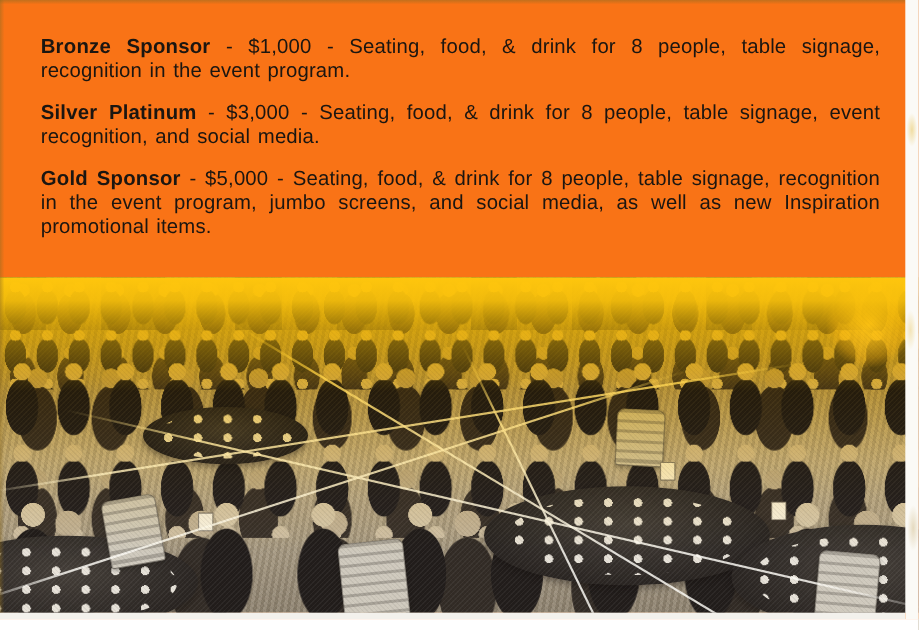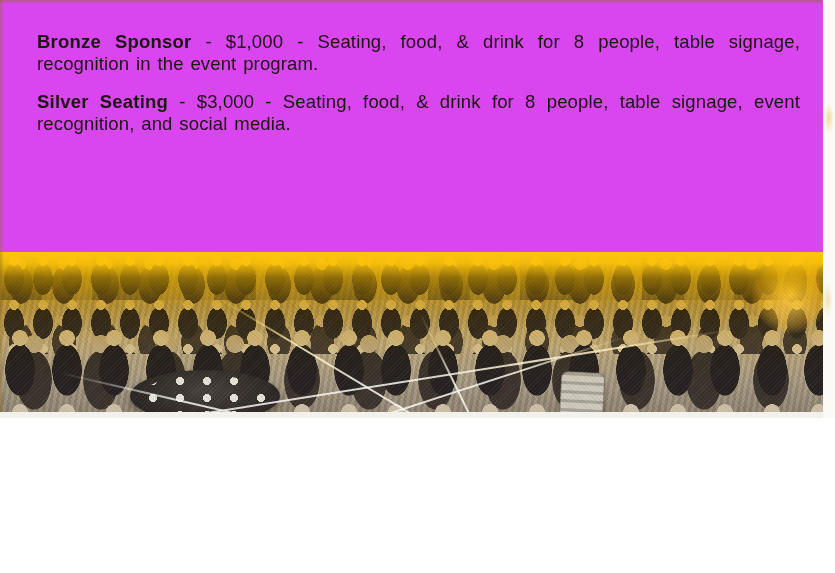--- a/index.html
+++ b/index.html
@@ -5,8 +5,8 @@
   html,body{margin:0;padding:0;background:#ffffff;}
   .flyer{
     position:relative;
-    width:835px;height:418px;
-    background:#d946ef;
+    width:835px;height:563px;
+    background:#f97316;
     overflow:hidden;
     font-family:"Liberation Sans",sans-serif;
   }

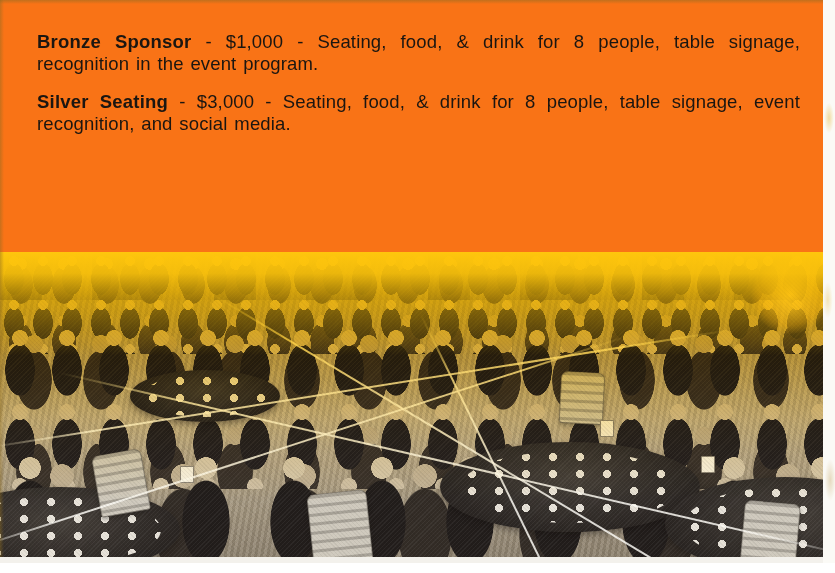--- a/index.html
+++ b/index.html
@@ -161,7 +161,7 @@
 
   <div class="tiers">
     <p class="tier"><strong>Bronze Sponsor</strong><span> - $1,000 - Seating, food, &amp; drink for 8 people, table signage, recognition in the event program.</span></p>
-    <p class="tier"><strong>Silver Seating</strong><span> - $3,000 - Seating, food, &amp; drink for 8 people, table signage, event recognition, and social media.</span></p>
+    <p class="tier"><strong>Silver Platinum</strong><span> - $3,000 - Seating, food, &amp; drink for 8 people, table signage, event recognition, and social media.</span></p>
   </div>
 
   <div class="photo" title="Black-and-white photograph of a crowded indoor banquet event with round tables, chairs, streamer strings and standing guests; the top of the photo blends into the flat yellow background">

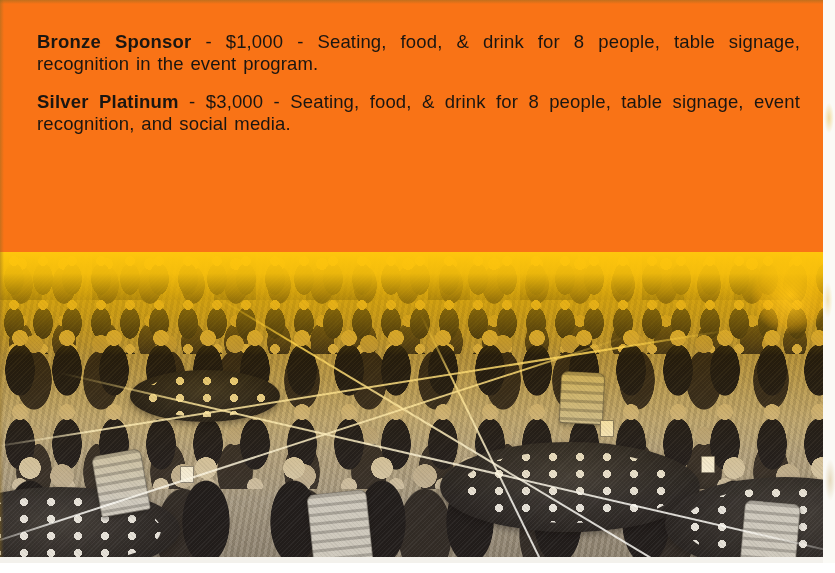--- a/index.html
+++ b/index.html
@@ -162,6 +162,7 @@
   <div class="tiers">
     <p class="tier"><strong>Bronze Sponsor</strong><span> - $1,000 - Seating, food, &amp; drink for 8 people, table signage, recognition in the event program.</span></p>
     <p class="tier"><strong>Silver Platinum</strong><span> - $3,000 - Seating, food, &amp; drink for 8 people, table signage, event recognition, and social media.</span></p>
+    <p class="tier"><strong>Gold Sponsor</strong><span> - $5,000 - Seating, food, &amp; drink for 8 people, table signage, recognition in the event program, jumbo screens, and social media, as well as new Inspiration promotional items.</span></p>
   </div>
 
   <div class="photo" title="Black-and-white photograph of a crowded indoor banquet event with round tables, chairs, streamer strings and standing guests; the top of the photo blends into the flat yellow background">

